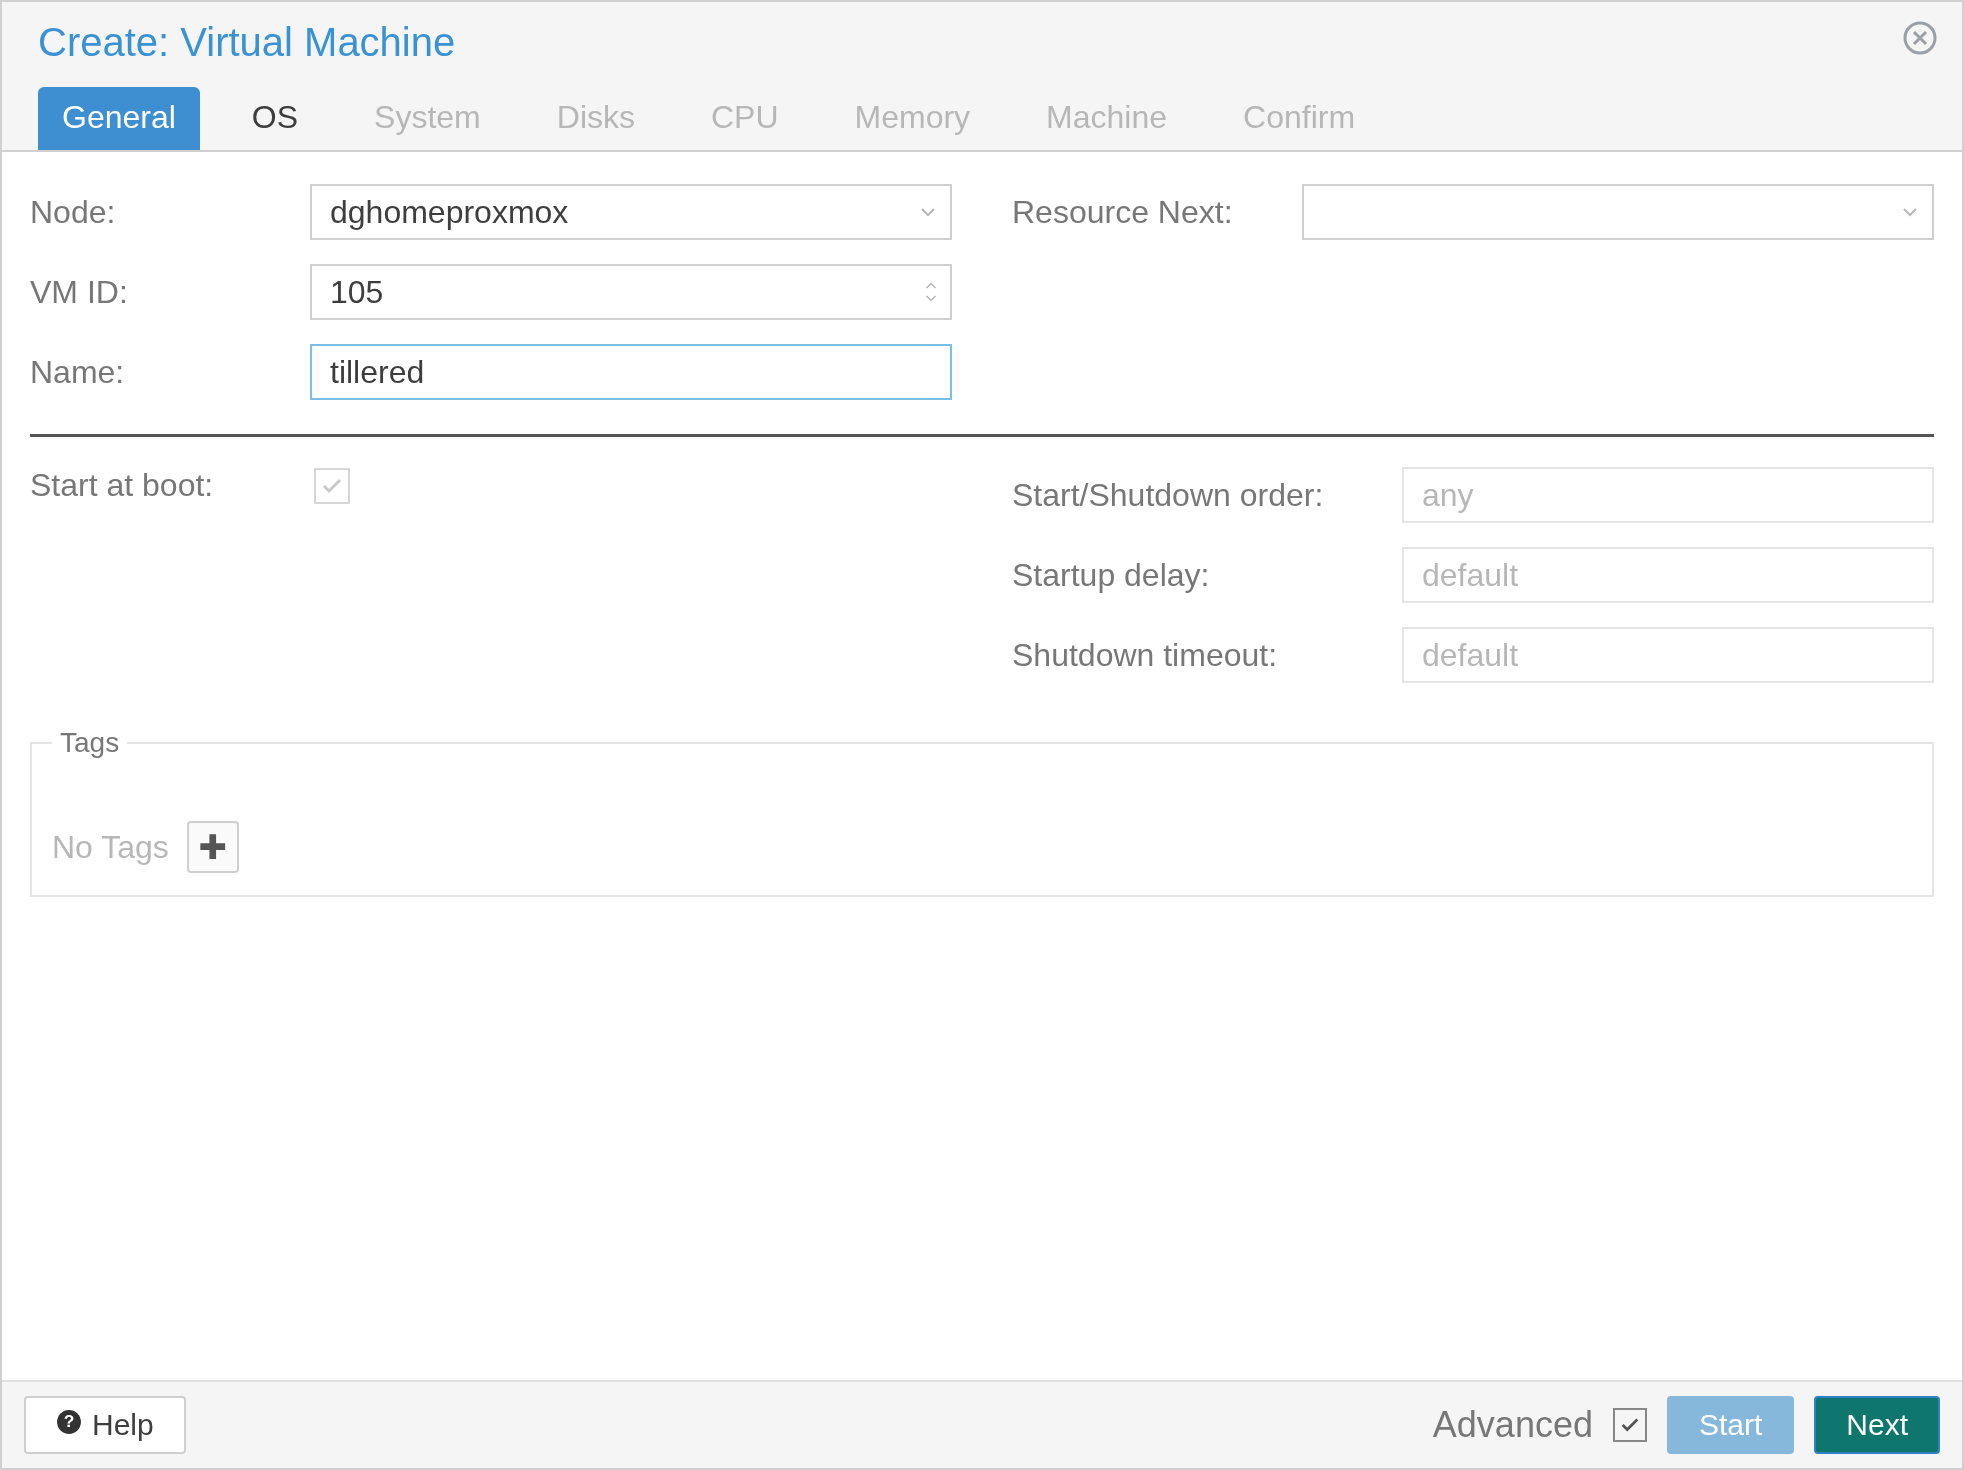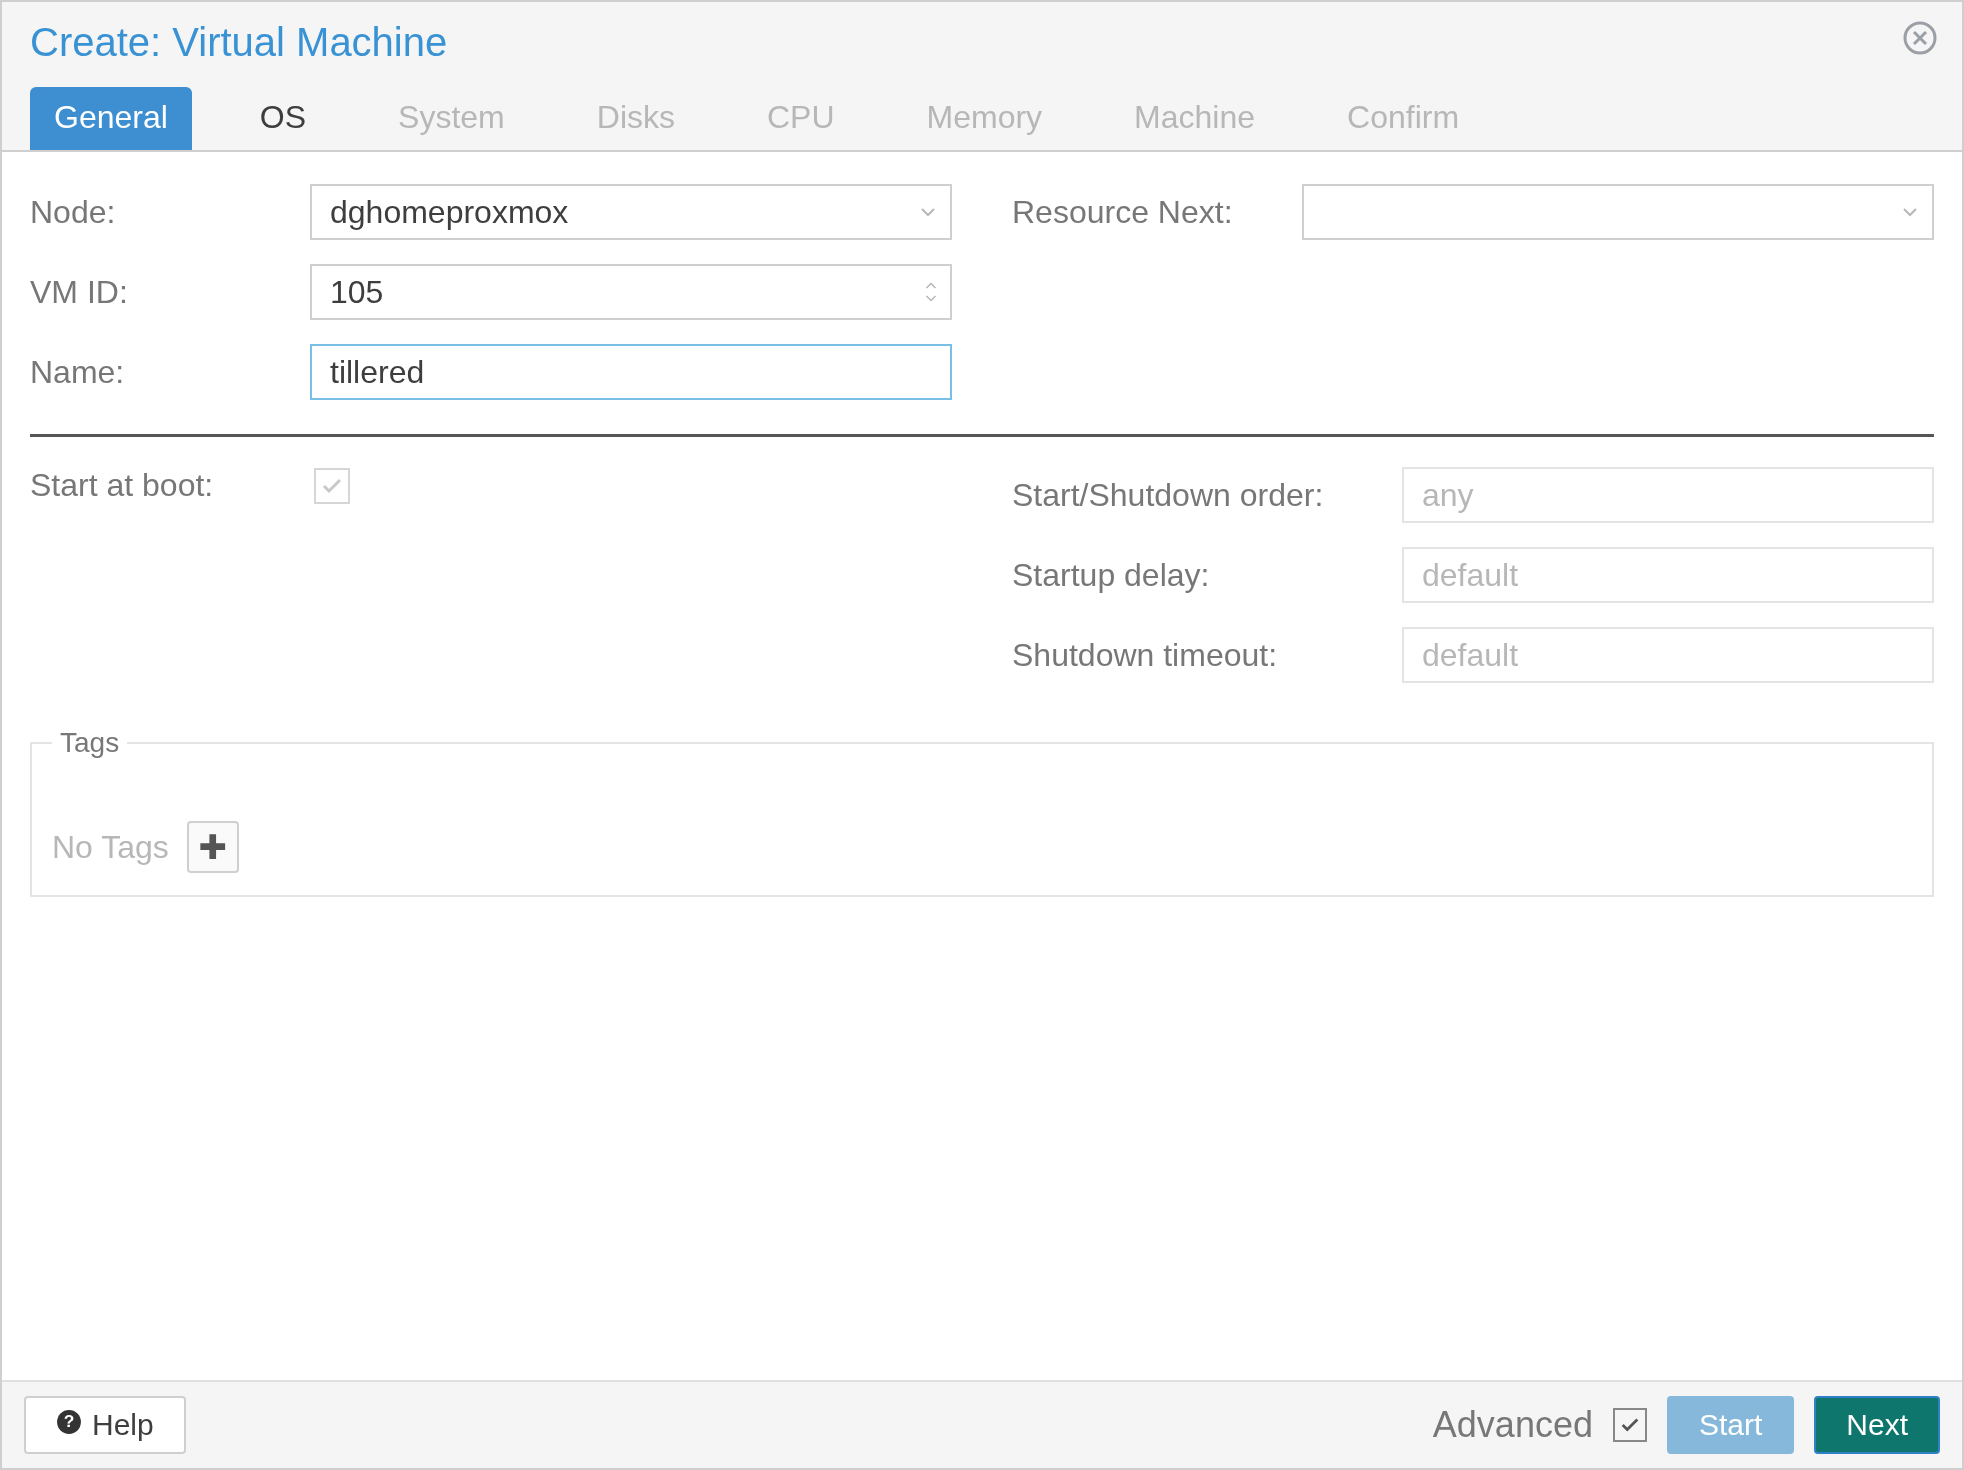--- a/index.html
+++ b/index.html
@@ -36,7 +36,7 @@
     background: var(--gray-bg);
     border-bottom: 2px solid var(--gray-border);
     position: relative;
-    padding: 0 28px;
+    padding: 0 36px;
   }
   .title-row {
     display: flex;

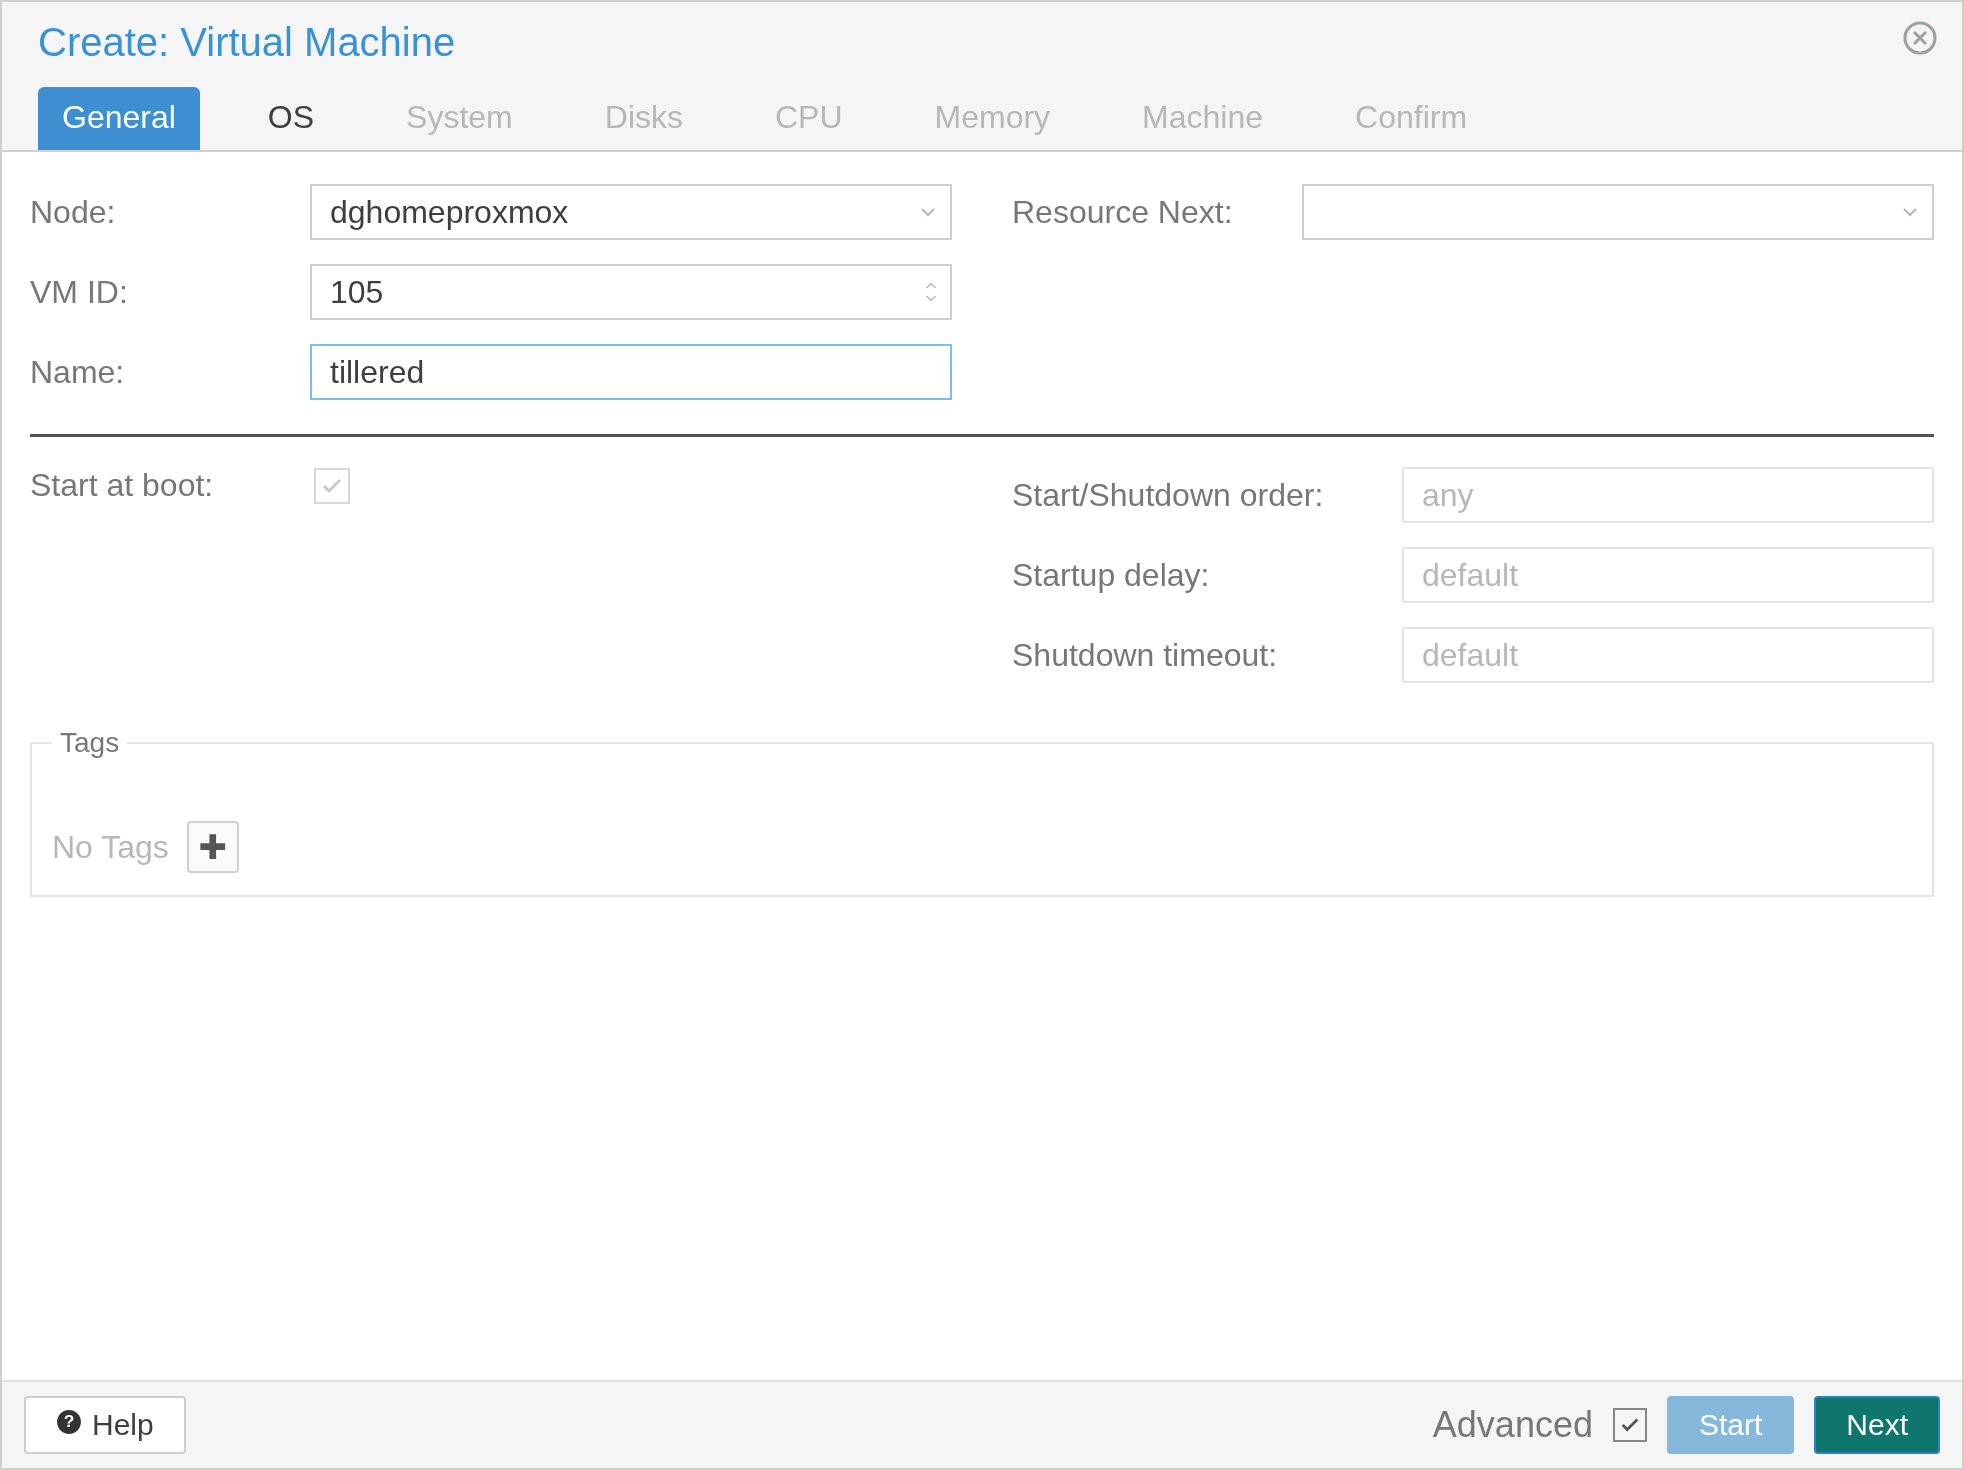--- a/index.html
+++ b/index.html
@@ -59,7 +59,7 @@
   .close-icon svg { width: 100%; height: 100%; }
   .tabs {
     display: flex;
-    gap: 44px;
+    gap: 28px;
     align-items: center;
     padding-bottom: 0;
   }

